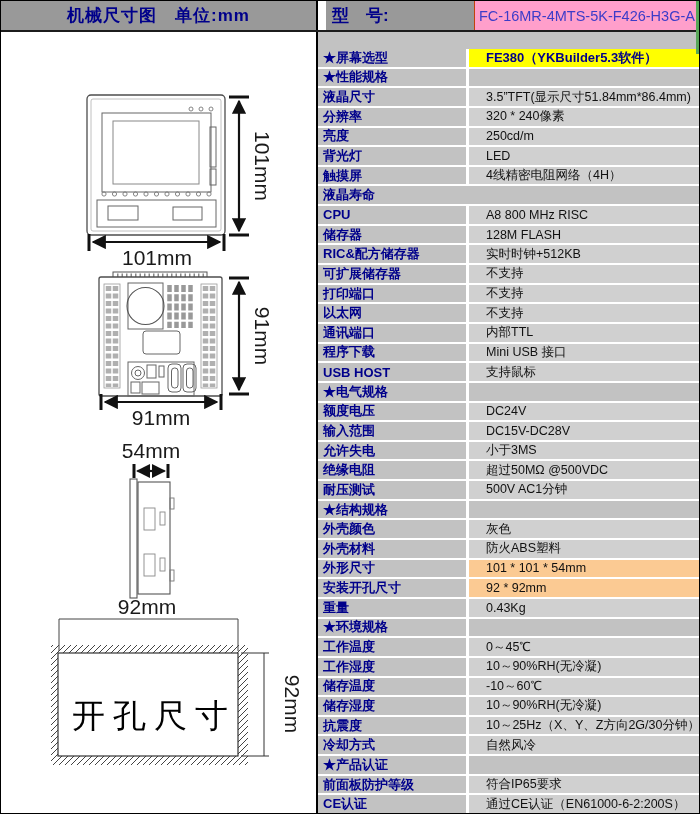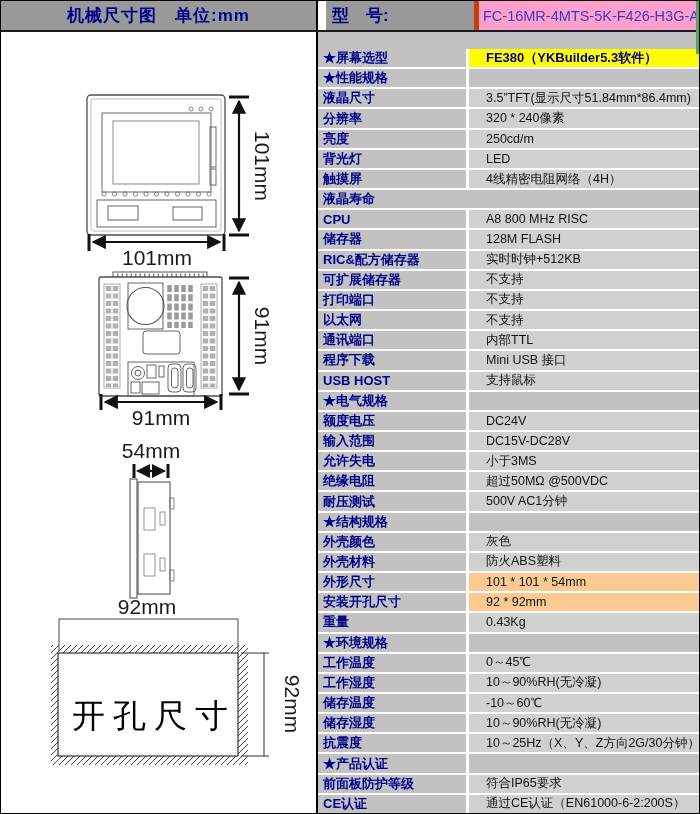--- a/index.html
+++ b/index.html
@@ -23,7 +23,7 @@
   #header .model-value {
     flex:1; background:#ff9fcb; color:#3c3cc8; font-size:14.5px;
     display:flex; align-items:center; padding-left:4px;
-    border-left:5px solid #c2410c; white-space:nowrap; overflow:hidden;text-align:center;
+    border-left:1px solid #c2410c; white-space:nowrap; overflow:hidden;text-align:center;
   }
   
   #body { display:flex; height:781px; }

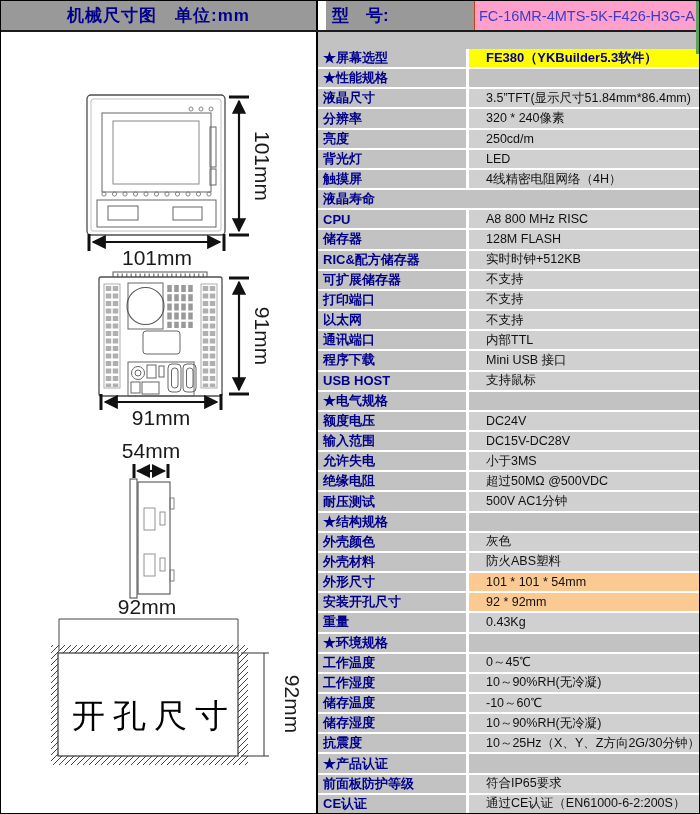--- a/index.html
+++ b/index.html
@@ -332,6 +332,10 @@
           <div class="label">抗震度</div>
           <div class="value">10～25Hz（X、Y、Z方向2G/30分钟）</div>
         </div>
+        <div class="row normal">
+          <div class="label">冷却方式</div>
+          <div class="value">自然风冷</div>
+        </div>
         <div class="row section">
           <div class="label">★产品认证</div>
           <div class="value"></div>

